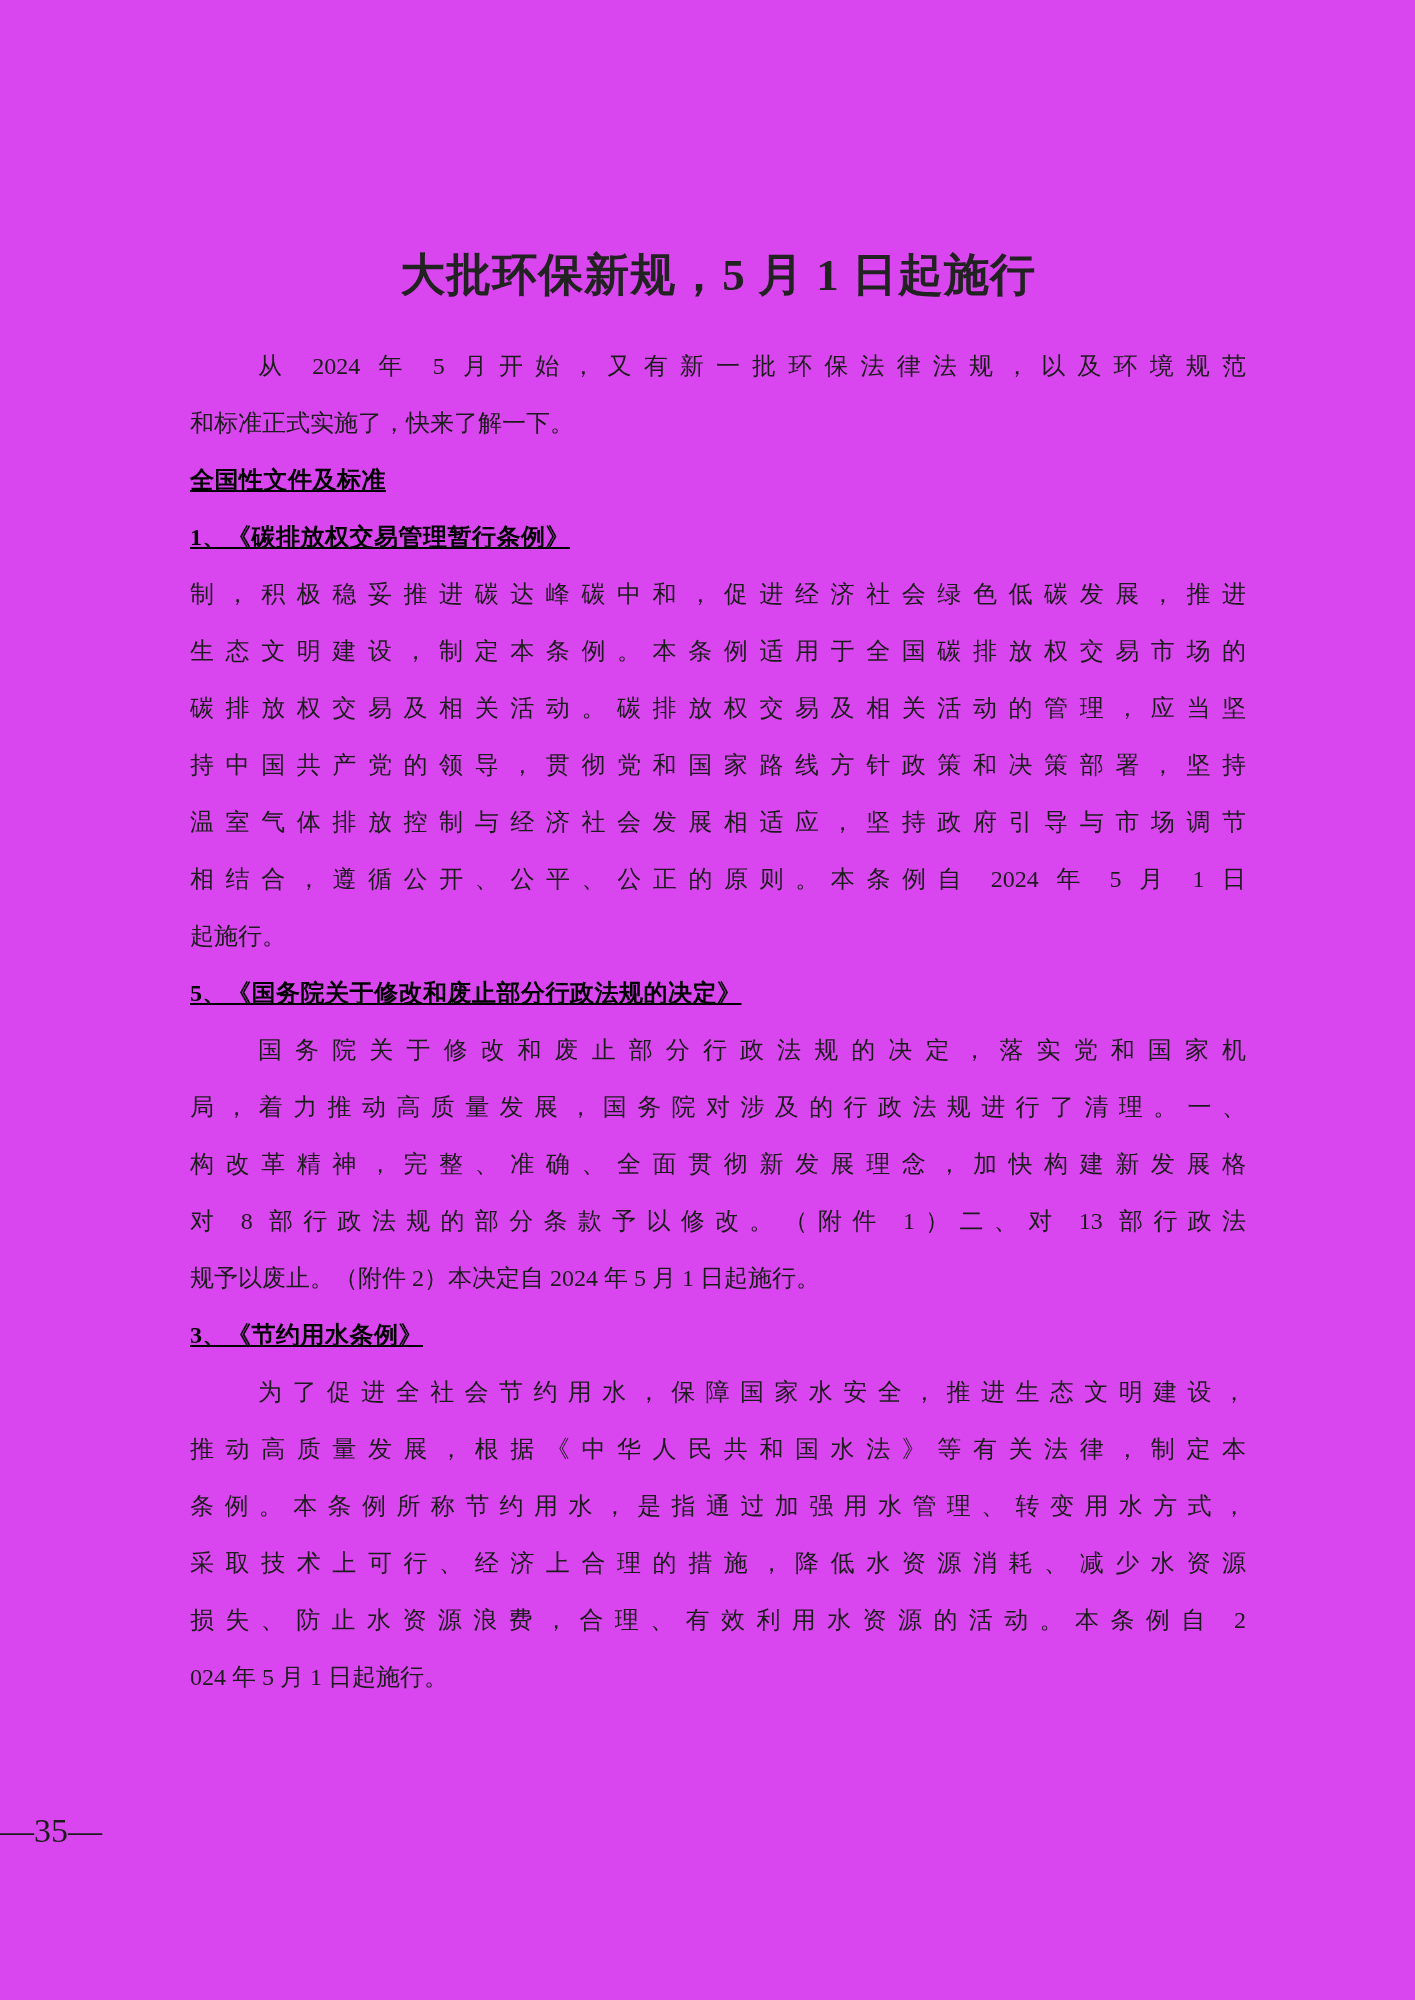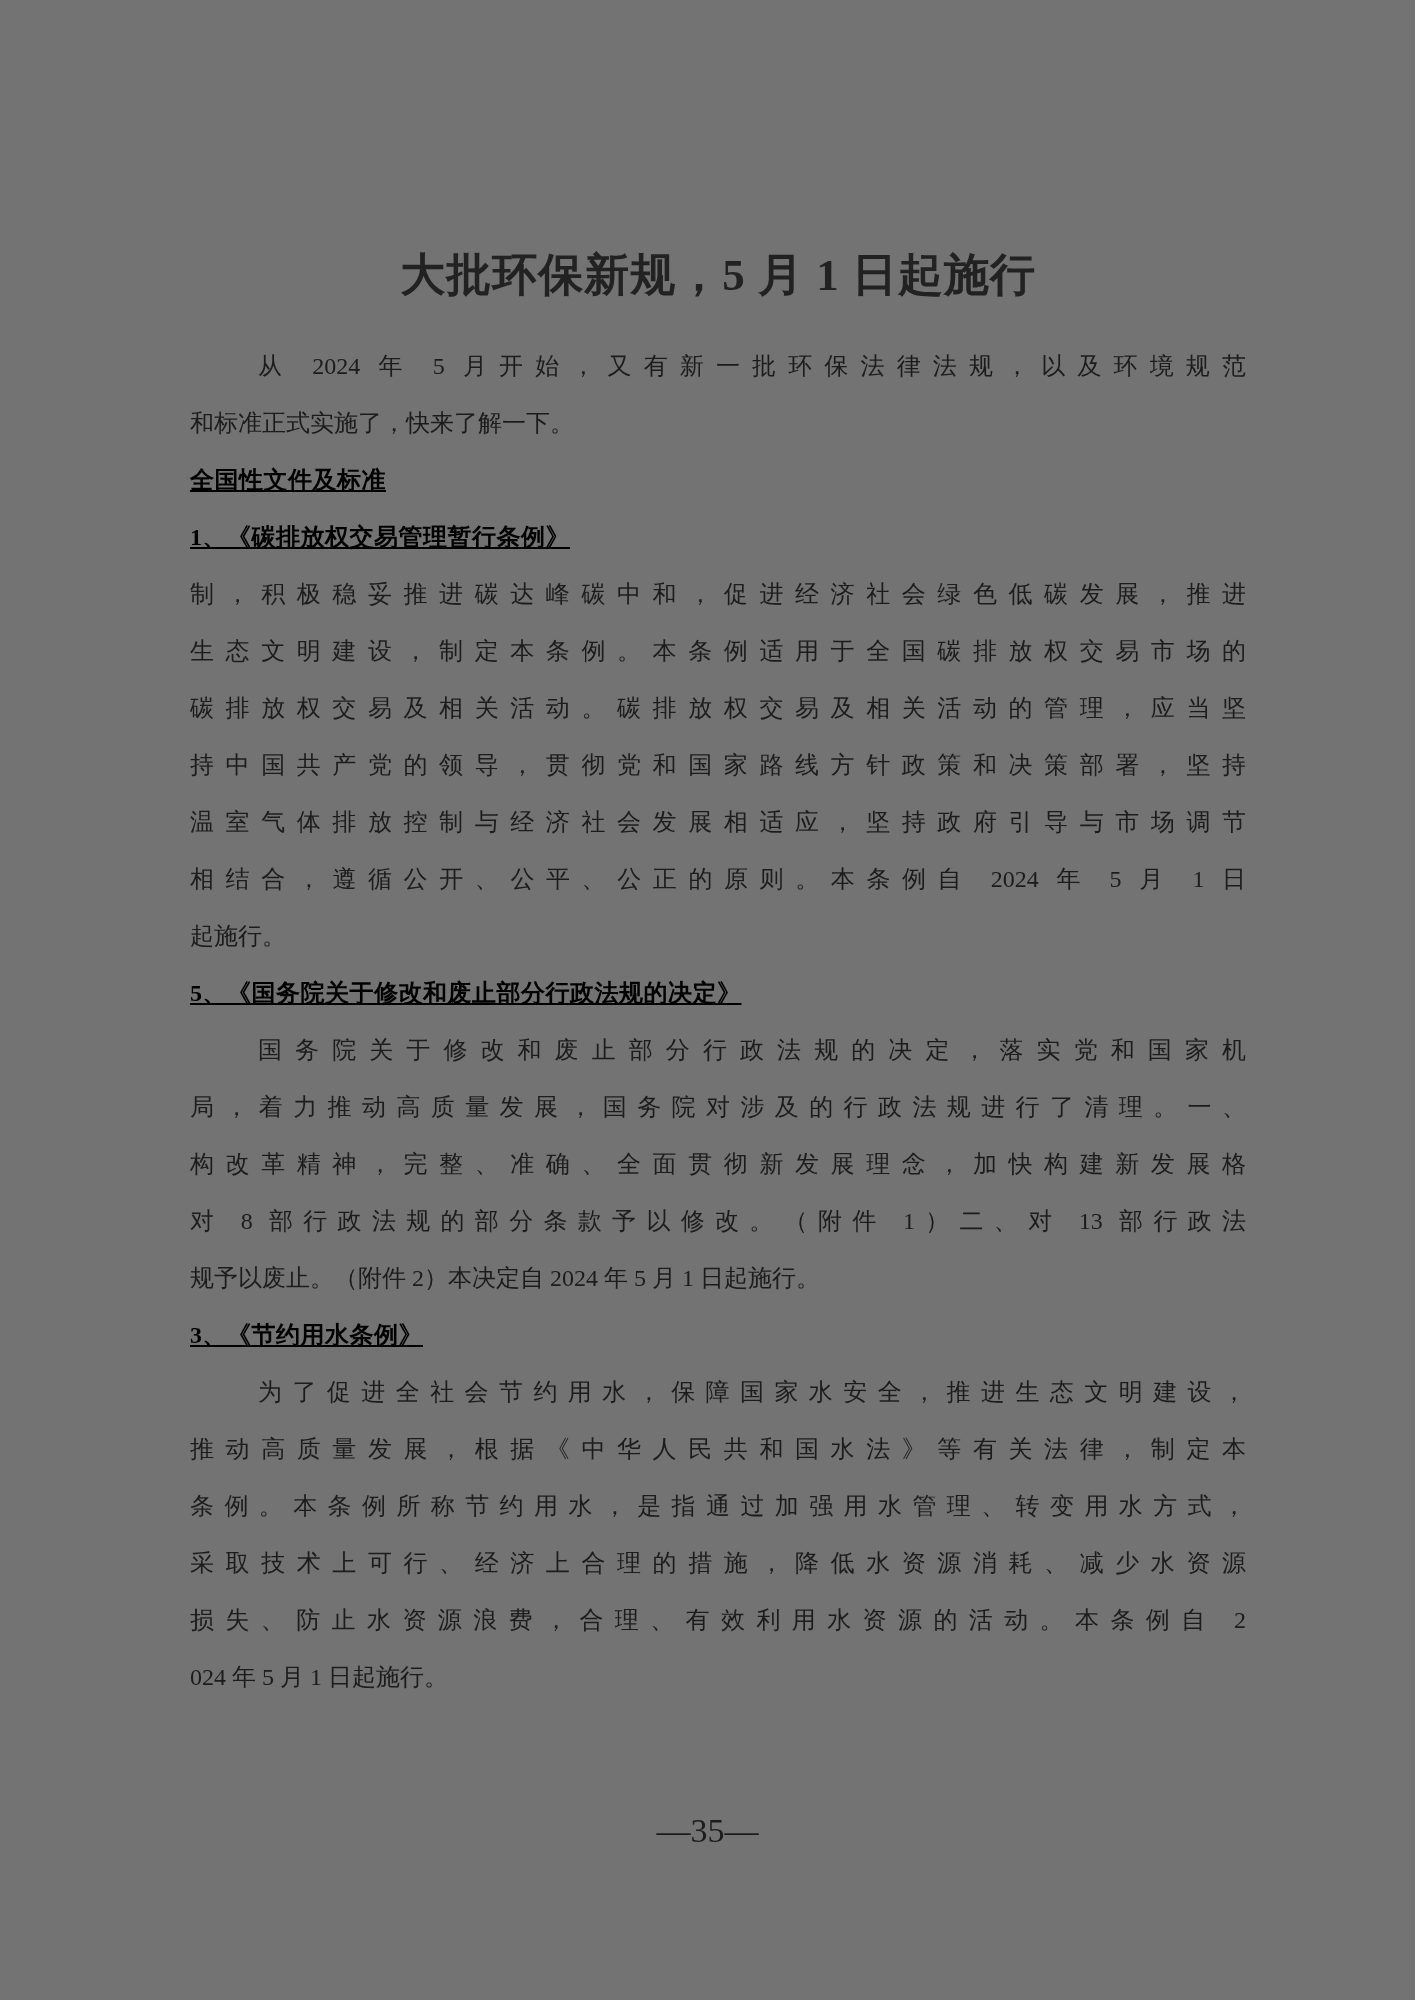--- a/index.html
+++ b/index.html
@@ -11,7 +11,7 @@
     position: relative;
     width: 1415px;
     height: 2000px;
-    background: #737373;
+    background: #d946ef;
     margin: 0 auto;
     overflow: hidden;
     font-family: "Liberation Serif", "DejaVu Serif", serif;

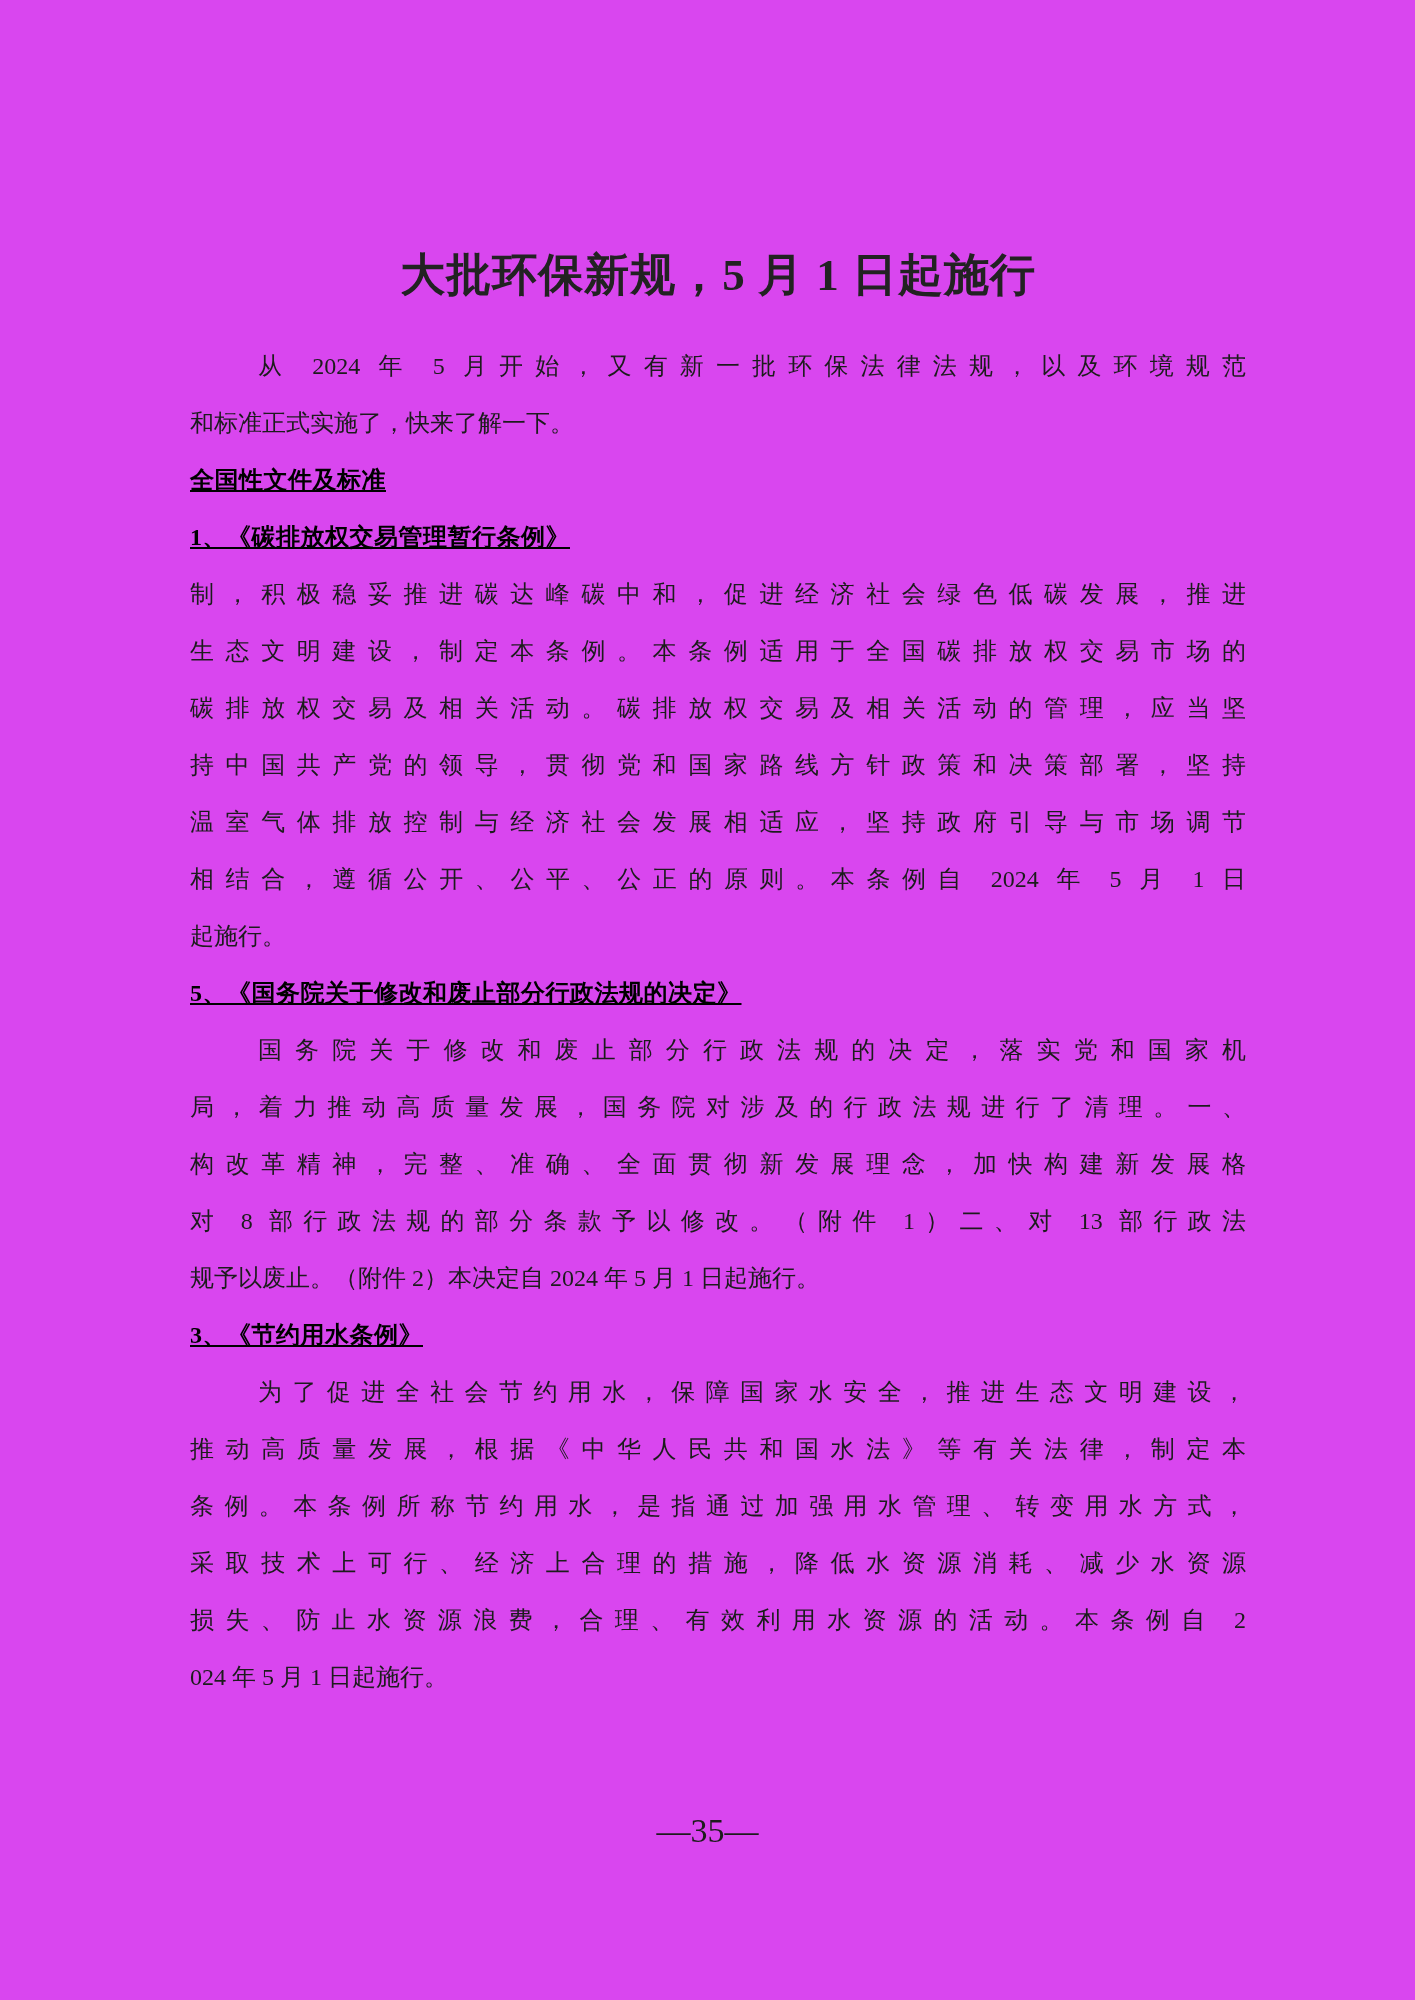--- a/index.html
+++ b/index.html
@@ -62,7 +62,6 @@
     top: 1806px;
     left: 0;
     width: 100%;
-    text-align: center;
     font-size: 34px;
     line-height: 50px;
     color: #1c1c1c;

